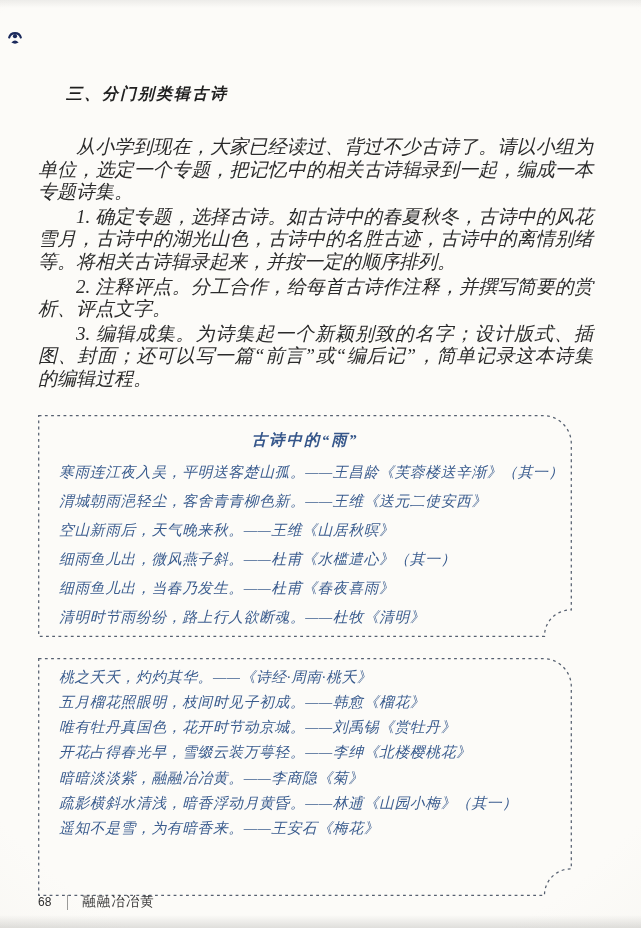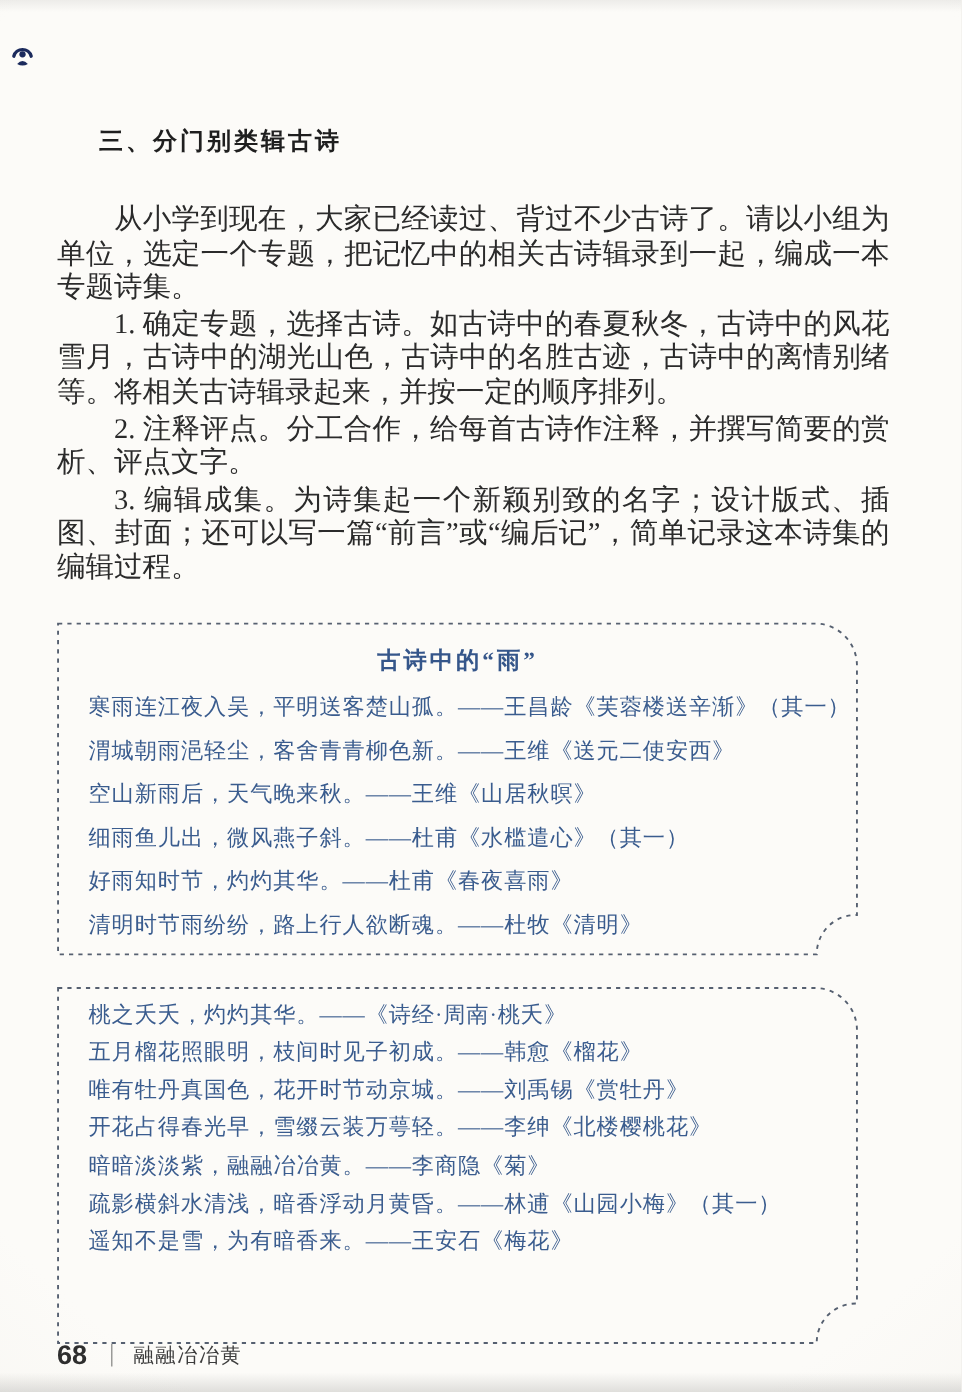--- a/index.html
+++ b/index.html
@@ -29,7 +29,7 @@
     position: absolute; left: 7px; top: 28px; width: 16px; height: 17px;
     cursor: pointer;
   }
-  .content { padding: 0 48px 0 38px; }
+  .content { padding: 0 48px 0 38px; font-style: italic; }
   .heading {
     margin: 84px 0 0 28px;
     font-size: 16px; font-weight: bold; color: #1f1f1f;

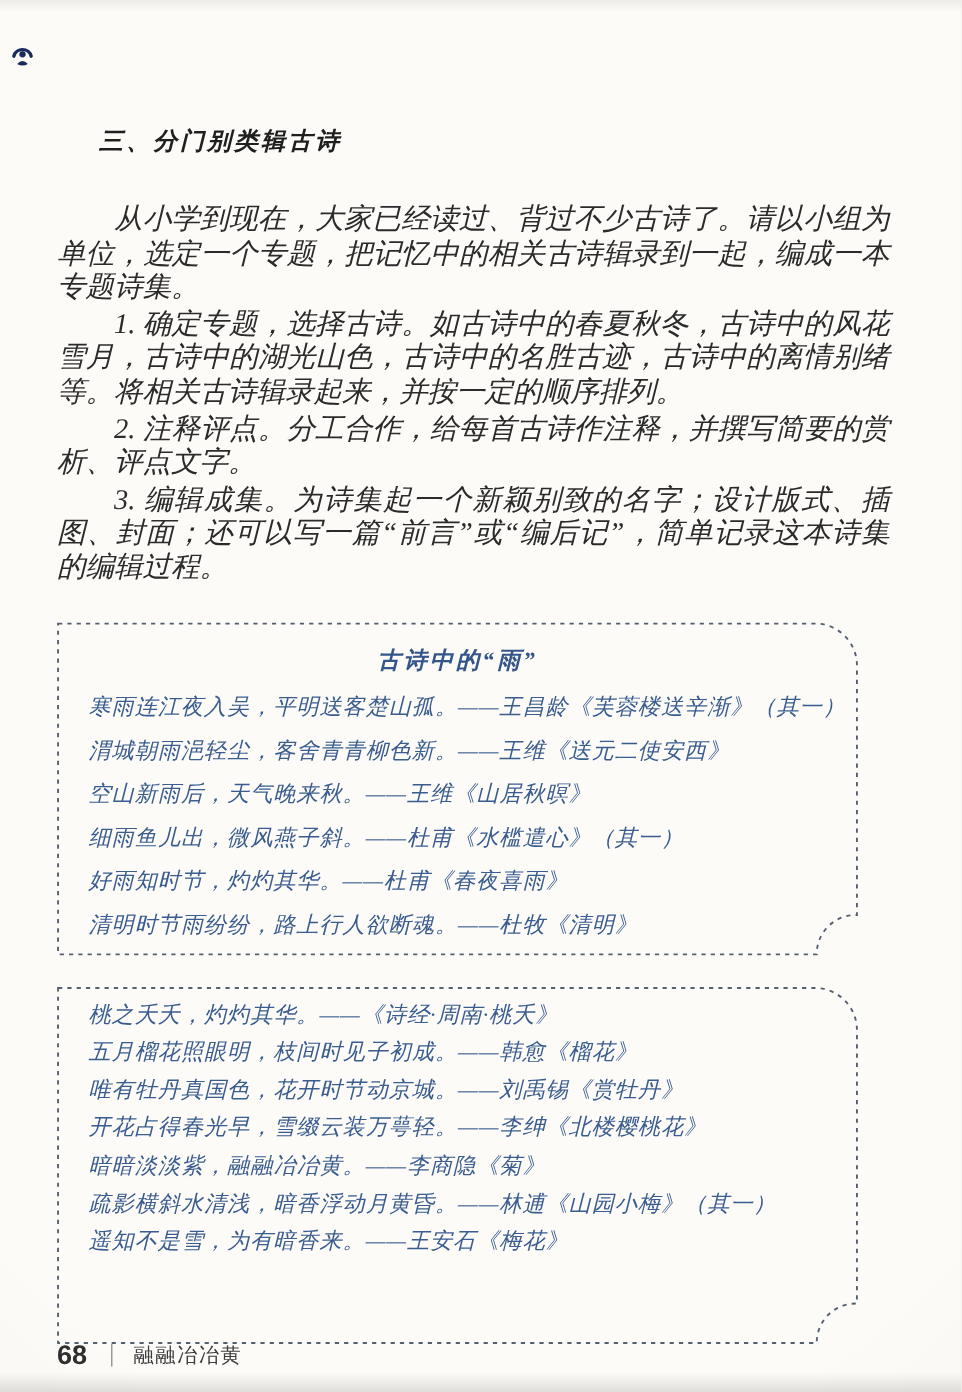--- a/index.html
+++ b/index.html
@@ -117,7 +117,7 @@
         <div class="poem-line">渭城朝雨浥轻尘，客舍青青柳色新。——王维《送元二使安西》</div>
         <div class="poem-line">空山新雨后，天气晚来秋。——王维《山居秋暝》</div>
         <div class="poem-line">细雨鱼儿出，微风燕子斜。——杜甫《水槛遣心》（其一）</div>
-        <div class="poem-line">好雨知时节，灼灼其华。——杜甫《春夜喜雨》</div>
+        <div class="poem-line">细雨鱼儿出，当春乃发生。——杜甫《春夜喜雨》</div>
         <div class="poem-line">清明时节雨纷纷，路上行人欲断魂。——杜牧《清明》</div>
       </div>
     </div>

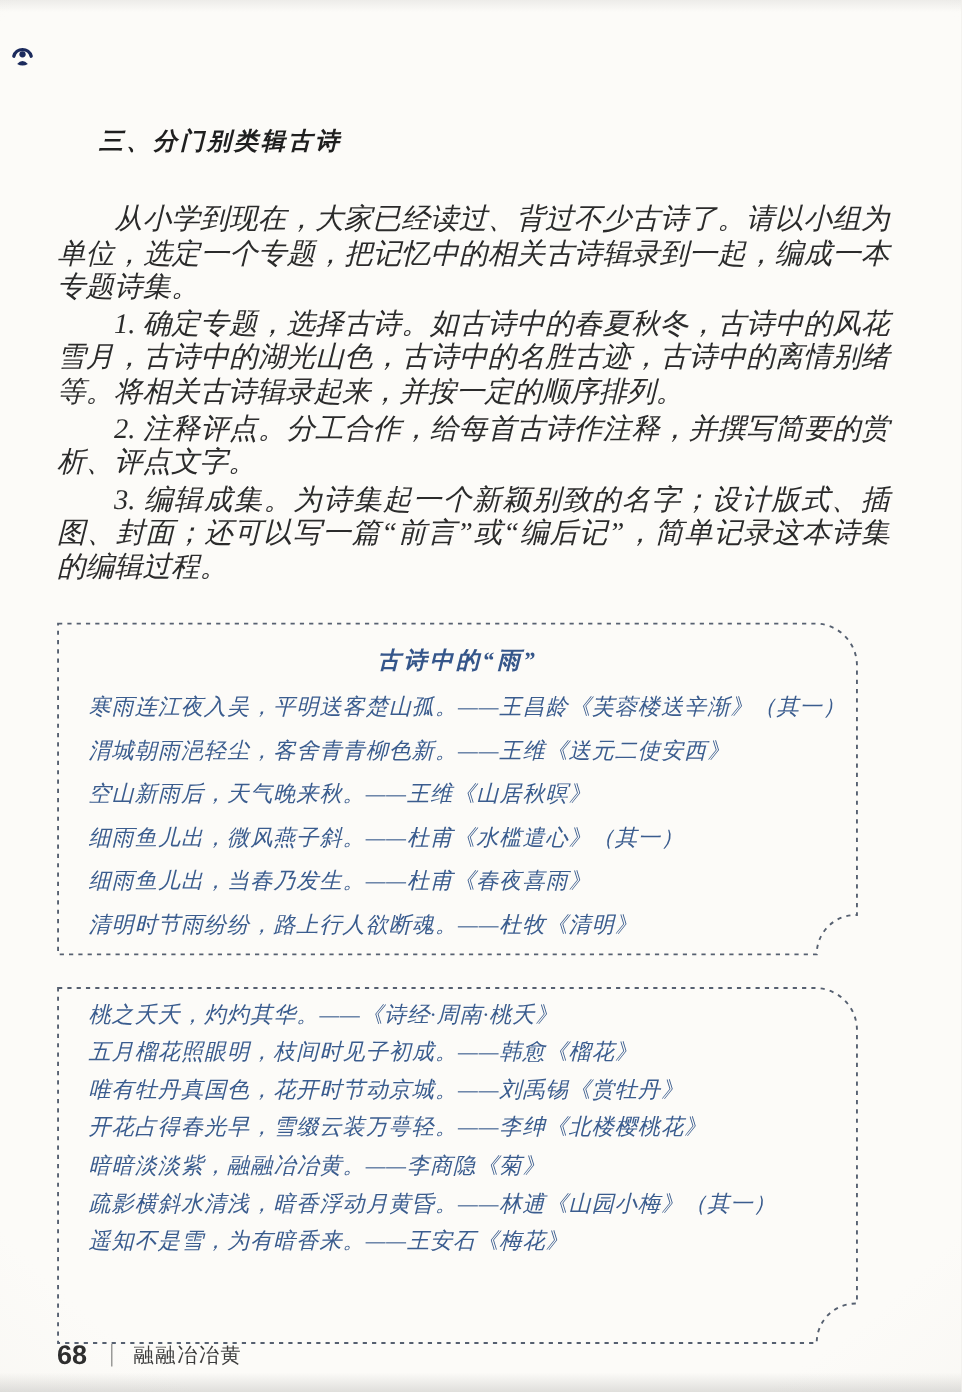--- a/index.html
+++ b/index.html
@@ -70,7 +70,7 @@
     display: flex; align-items: center;
   }
   .page-number {
-    font-size: 18px; font-weight: bold; color: #2e2e2e;
+    font-size: 12px; font-weight: normal; color: #2e2e2e;
     font-family: "Liberation Sans", "DejaVu Sans", sans-serif;
   }
   .footer-divider {

